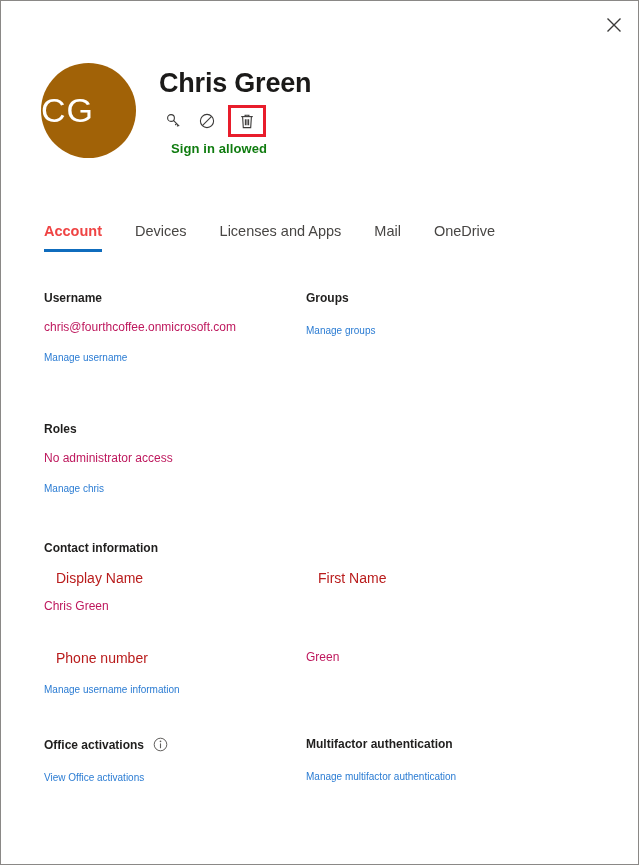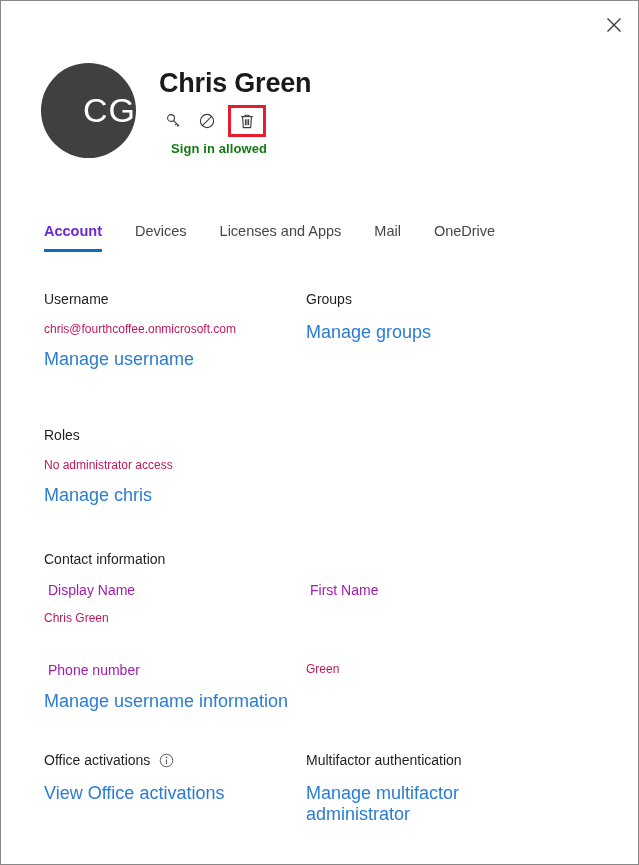--- a/index.html
+++ b/index.html
@@ -50,11 +50,11 @@
     width: 95px;
     height: 95px;
     border-radius: 50%;
-    background: #404040;
+    background: #a16207;
     color: #ffffff;
     display: flex;
     align-items: center;
-    justify-content: flex-end;
+    justify-content: flex-start;
     font-size: 34px;
     font-weight: 400;
     letter-spacing: 1px;

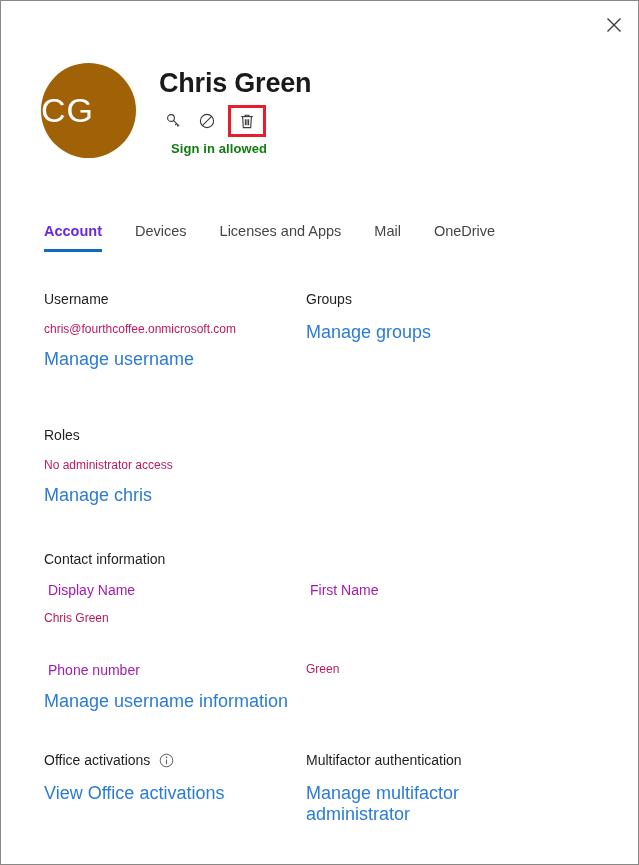--- a/index.html
+++ b/index.html
@@ -131,7 +131,7 @@
     font-family: inherit;
   }
   .tab.active {
-    color: #6d28d9;
+    color: #ef4444;
     font-weight: bold;
     border-bottom-color: #0f6cbd;
   }

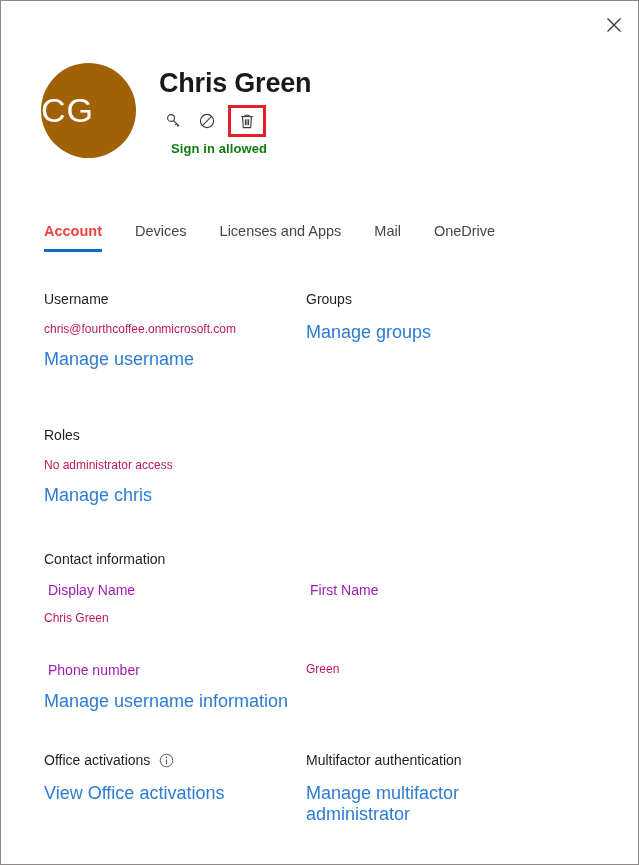--- a/index.html
+++ b/index.html
@@ -153,8 +153,8 @@
   .col.right { margin-left: 0; }
 
   .section-title {
-    font-size: 14px;
-    font-weight: normal;
+    font-size: 12px;
+    font-weight: bold;
     color: #201f1e;
     margin: 0 0 15px 0;
     display: flex;

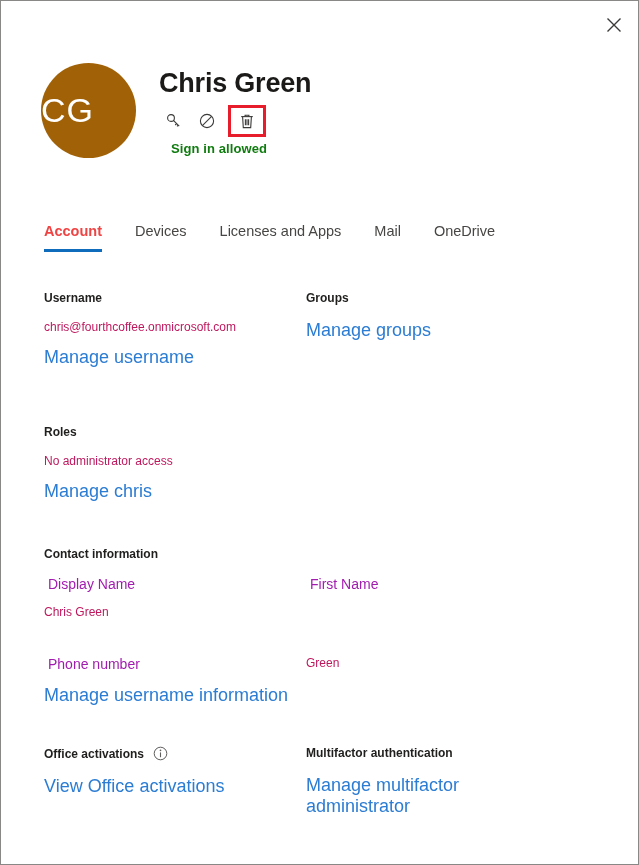--- a/index.html
+++ b/index.html
@@ -176,7 +176,7 @@
     margin: 0 0 13px 0;
   }
   .link {
-    font-size: 18px;
+    font-size: 10px;
     color: #2b7cd3;
     text-decoration: none;
     cursor: pointer;

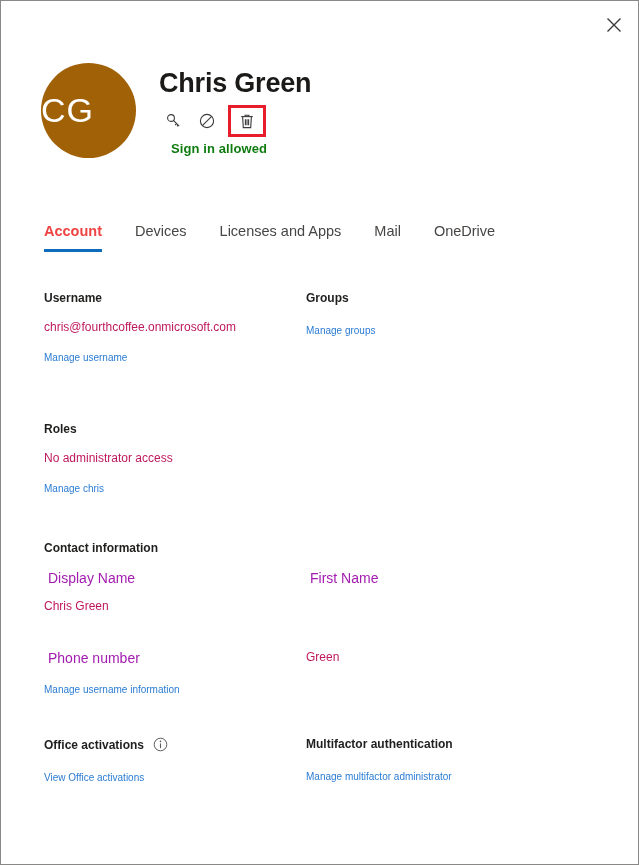--- a/index.html
+++ b/index.html
@@ -167,8 +167,8 @@
   }
   .field-label {
     font-size: 14px;
-    color: #a21caf;
-    margin: 0 0 13px 4px;
+    color: #b91c1c;
+    margin: 0 0 13px 12px;
   }
   .field-value {
     font-size: 12px;

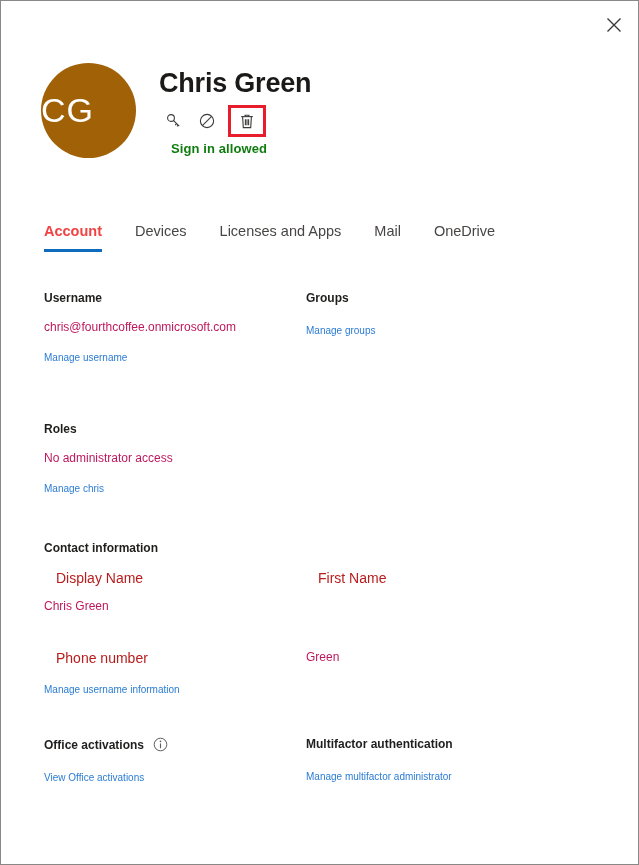--- a/index.html
+++ b/index.html
@@ -343,7 +343,7 @@
         <div class="section-title">
           <span>Multifactor authentication</span>
         </div>
-        <a class="link">Manage multifactor administrator</a>
+        <a class="link">Manage multifactor authentication</a>
       </div>
     </div>
 

